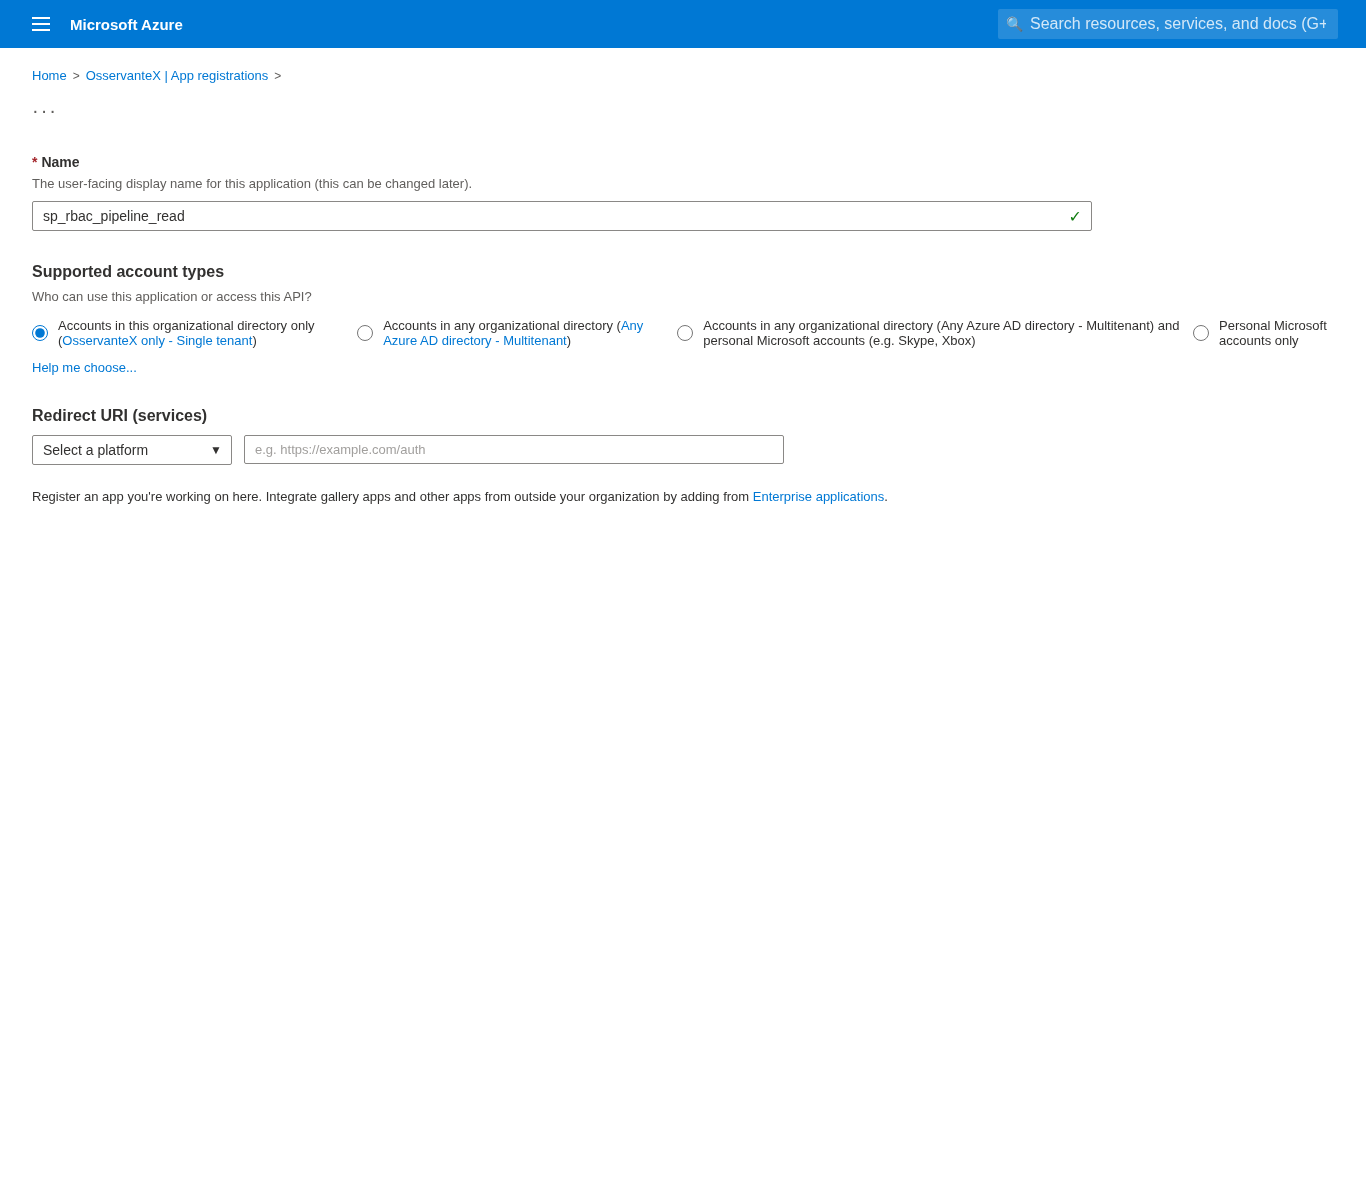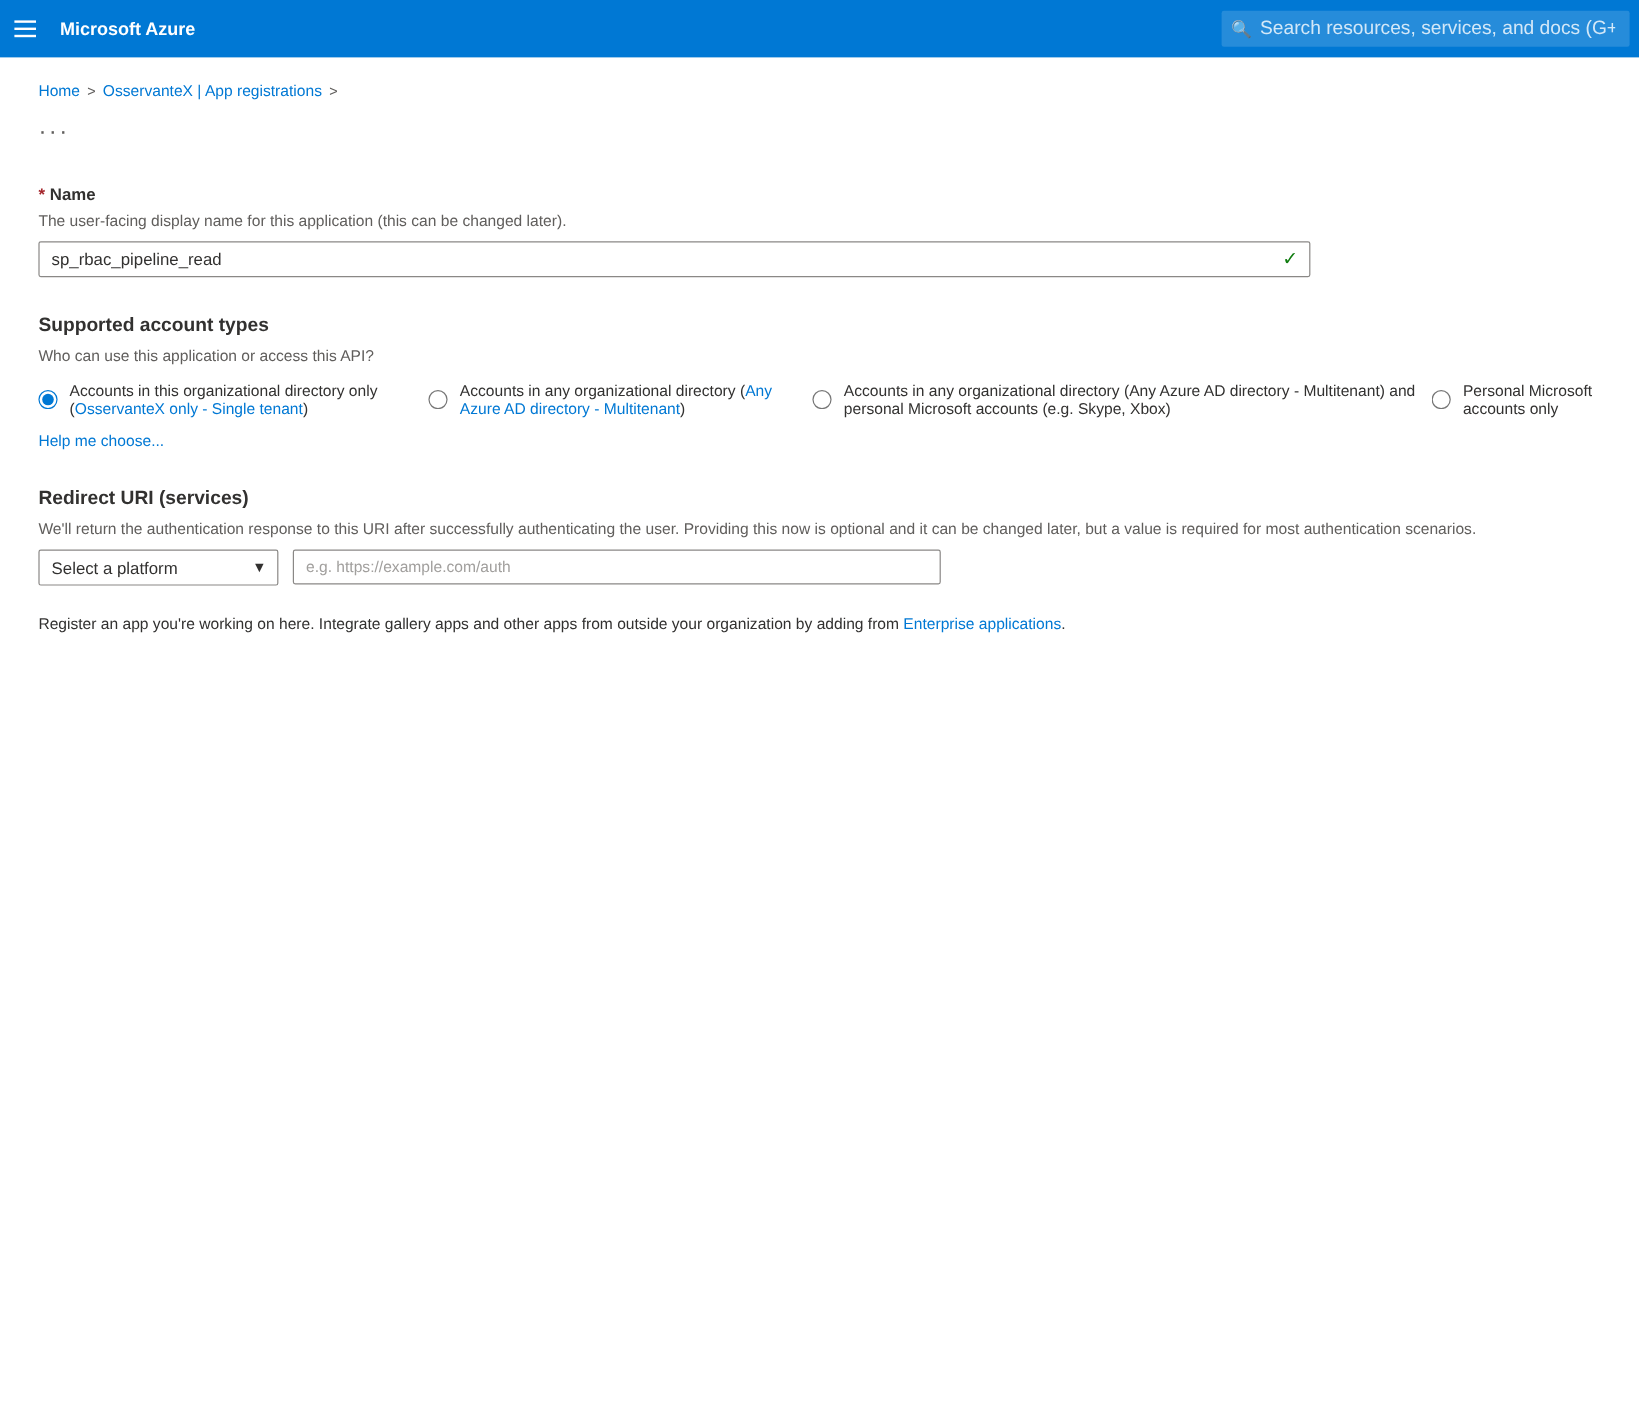--- a/index.html
+++ b/index.html
@@ -11,7 +11,7 @@
       display: flex;
       align-items: center;
       height: 48px;
-      padding: 0 8px;
+      padding: 0 28px;
       gap: 16px;
     }
     .topnav-hamburger {

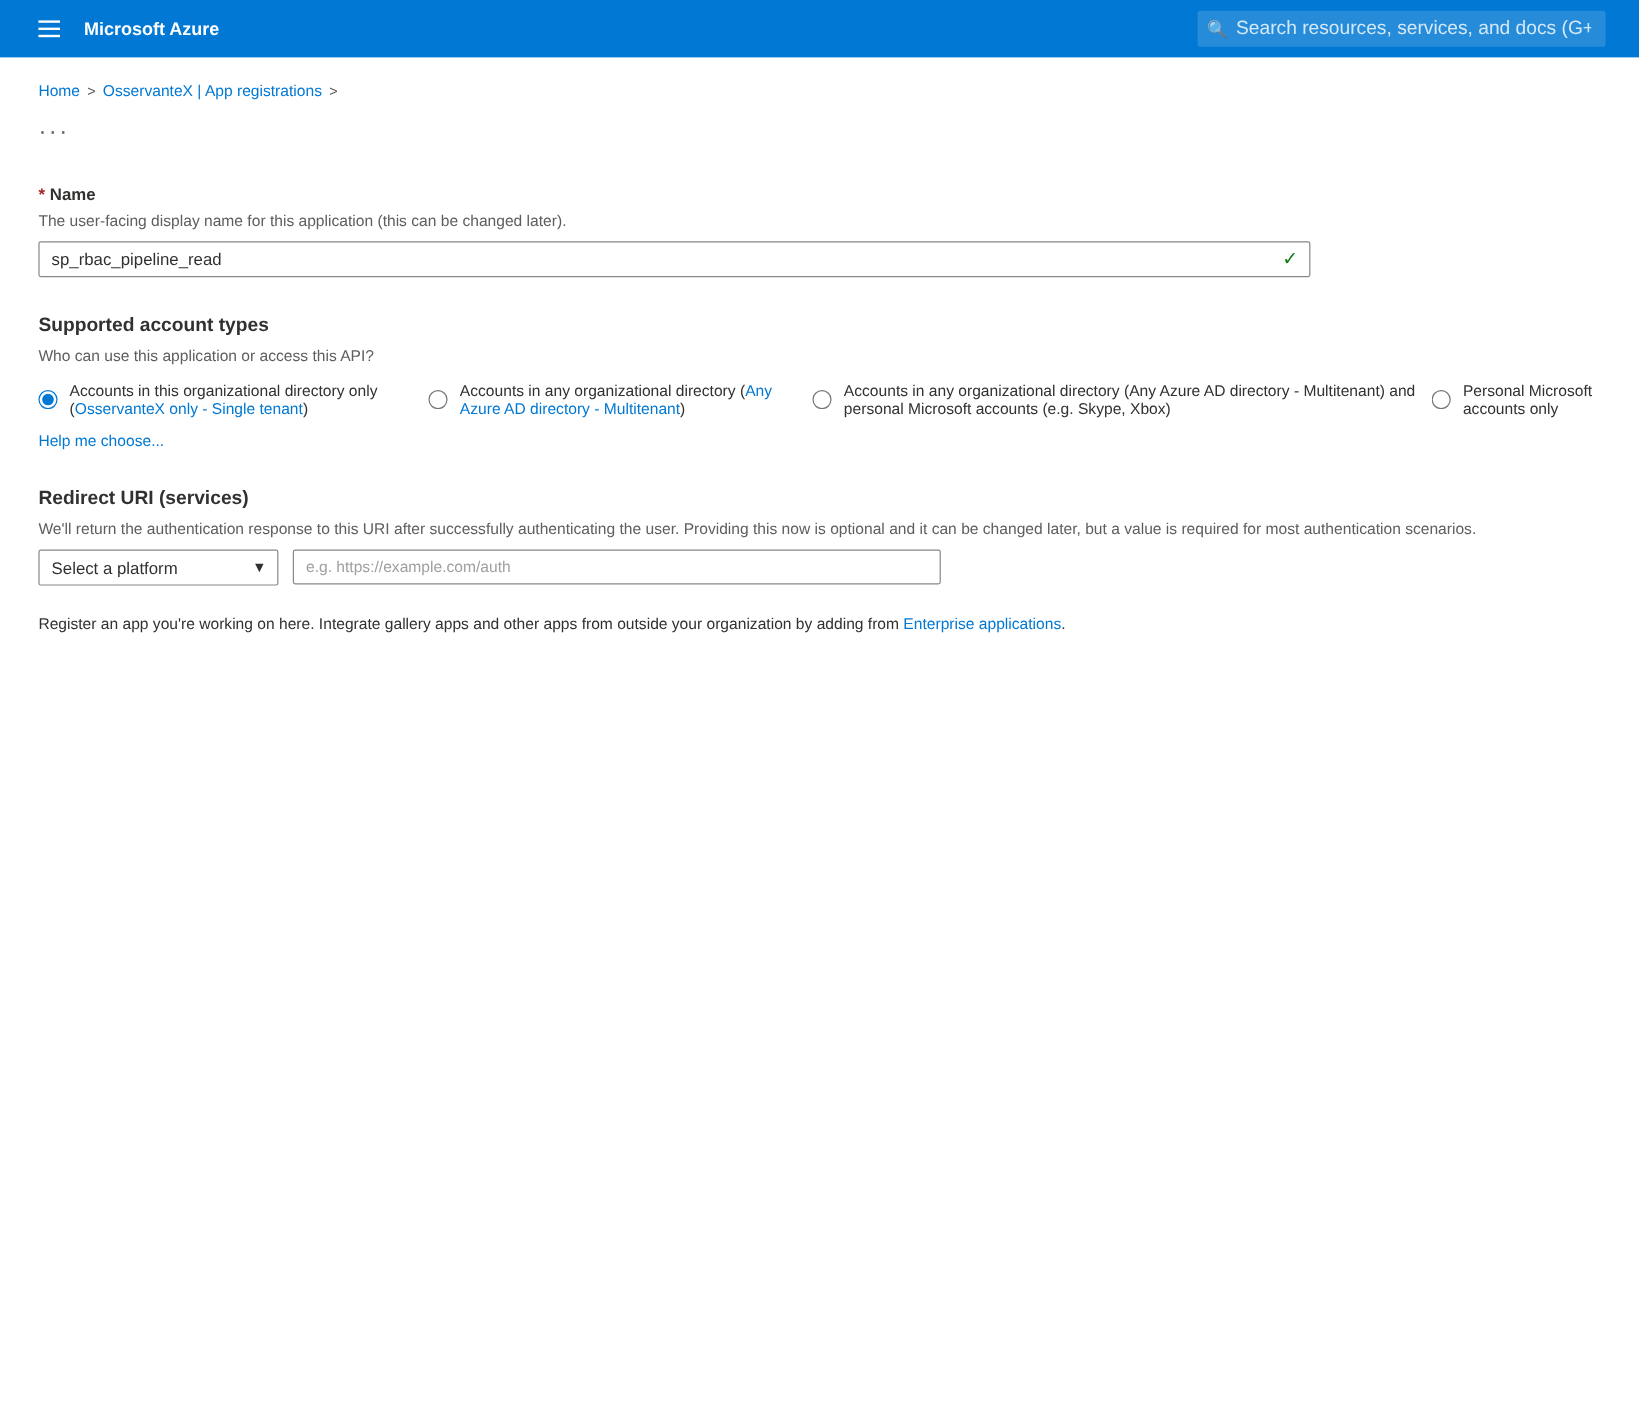--- a/index.html
+++ b/index.html
@@ -318,7 +318,6 @@
 
   <div class="redirect-section">
     <div class="section-title">Redirect URI (services)</div>
-    <div class="section-desc">We'll return the authentication response to this URI after successfully authenticating the user. Providing this now is optional and it can be changed later, but a value is required for most authentication scenarios.</div>
     <div class="redirect-row">
       <div class="platform-select-wrapper">
         <select class="platform-select">

